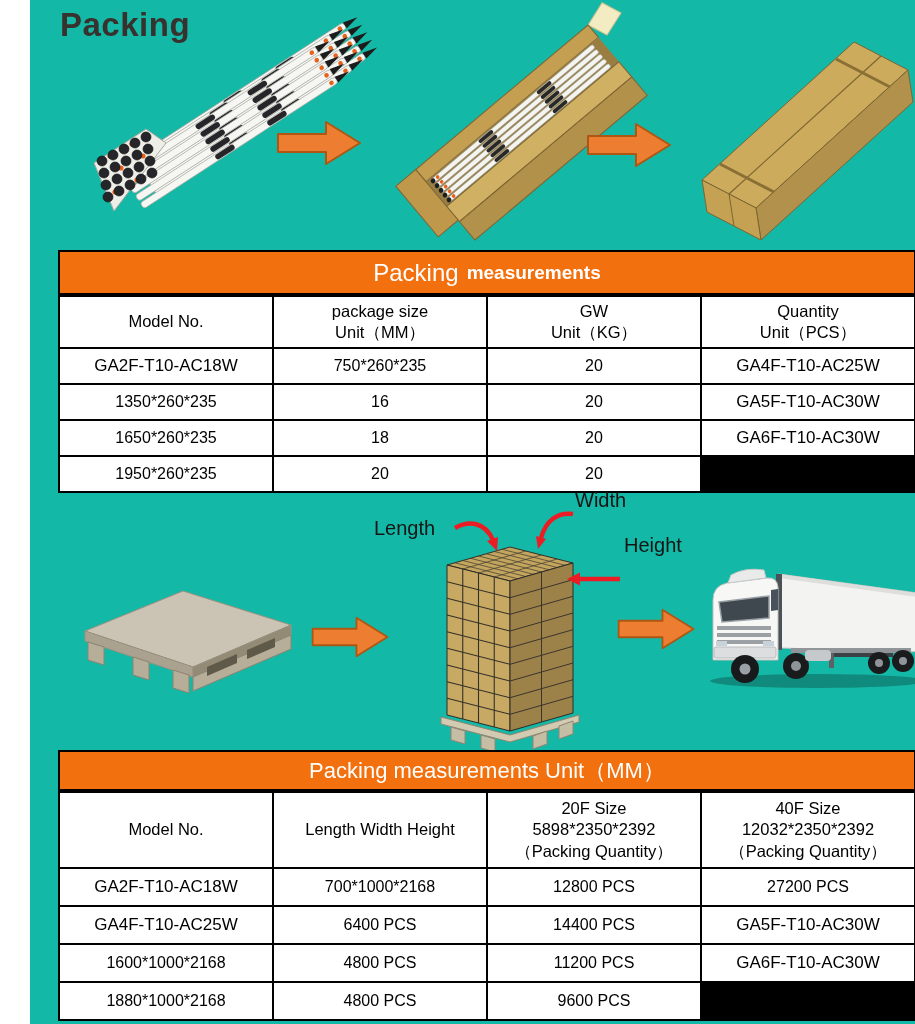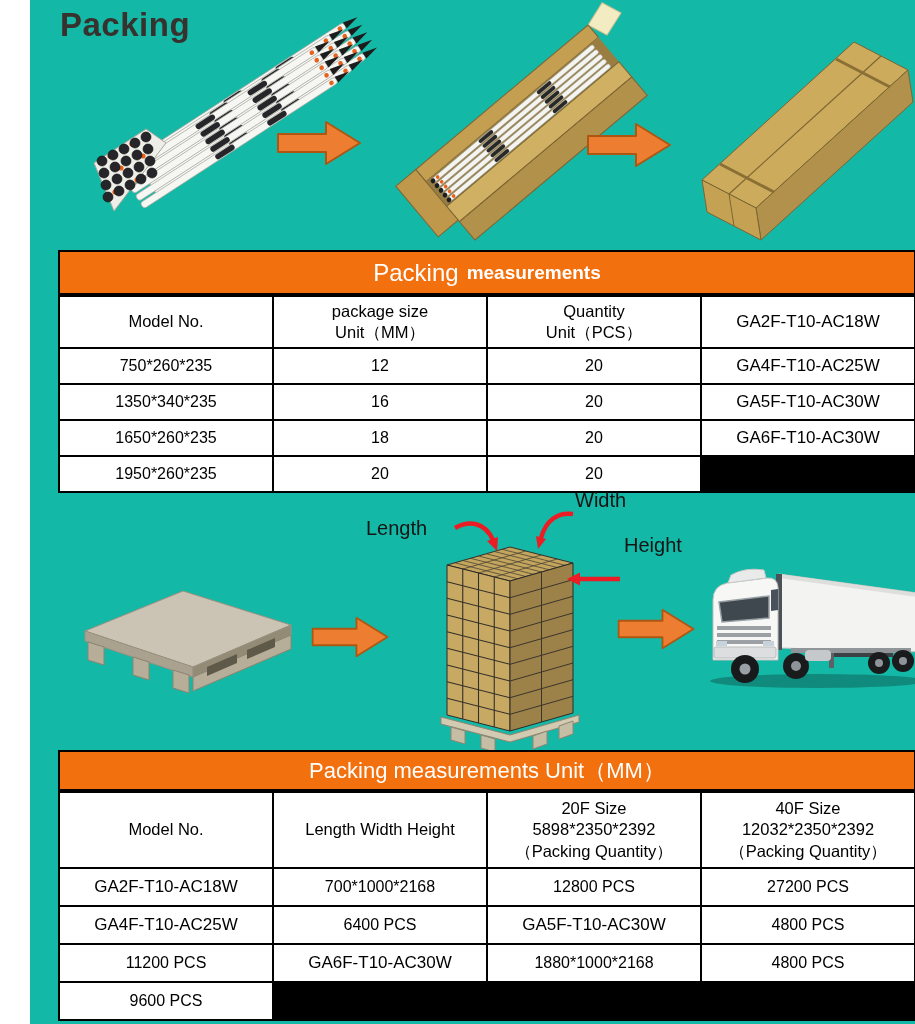--- a/index.html
+++ b/index.html
@@ -158,6 +158,10 @@
       <div class="cell hcell">
         <span>package size</span>
           <span>Unit（MM）</span>
+      </div>
+      <div class="cell hcell">
+        <span>GW</span>
+          <span>Unit（KG）</span>
       </div>
       <div class="cell hcell">
         <span>Quantity</span>

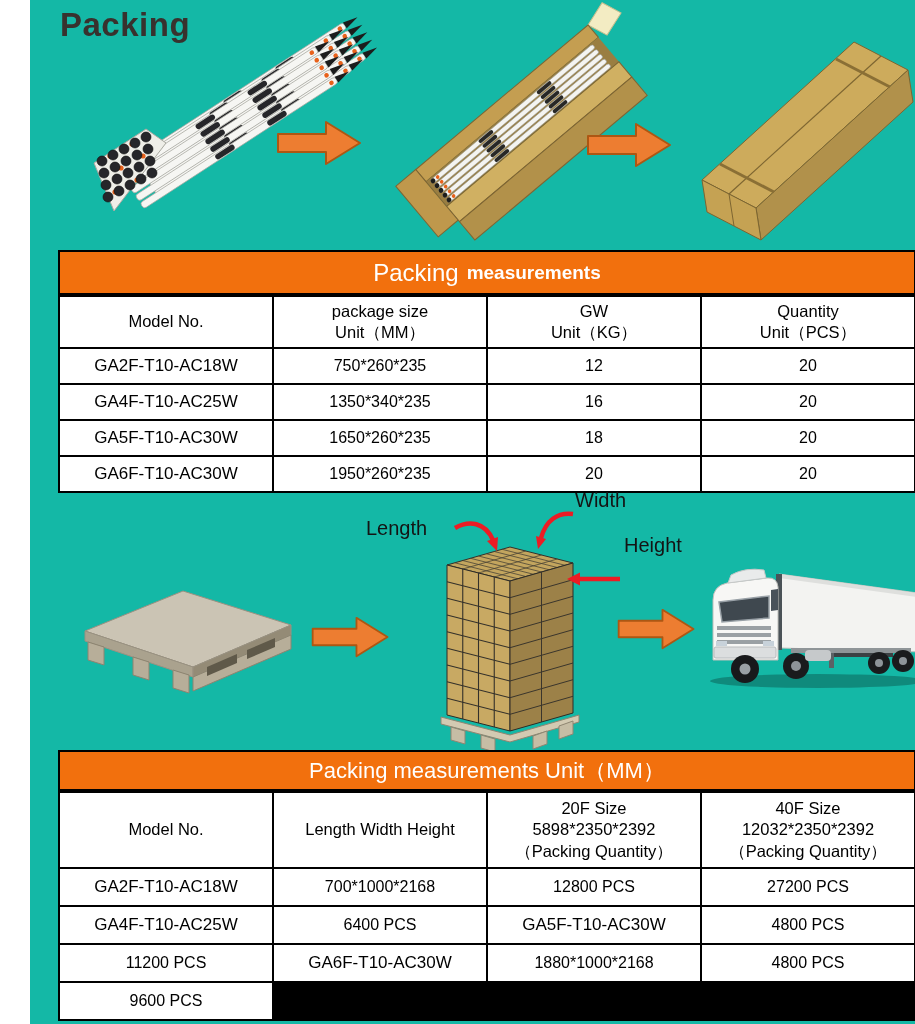--- a/index.html
+++ b/index.html
@@ -170,7 +170,6 @@
 
       <div class="cell model">GA2F-T10-AC18W</div>
       <div class="cell">750*260*235</div>
-      <div class="cell">12</div>
       <div class="cell">20</div>
 
       <div class="cell model">GA4F-T10-AC25W</div>

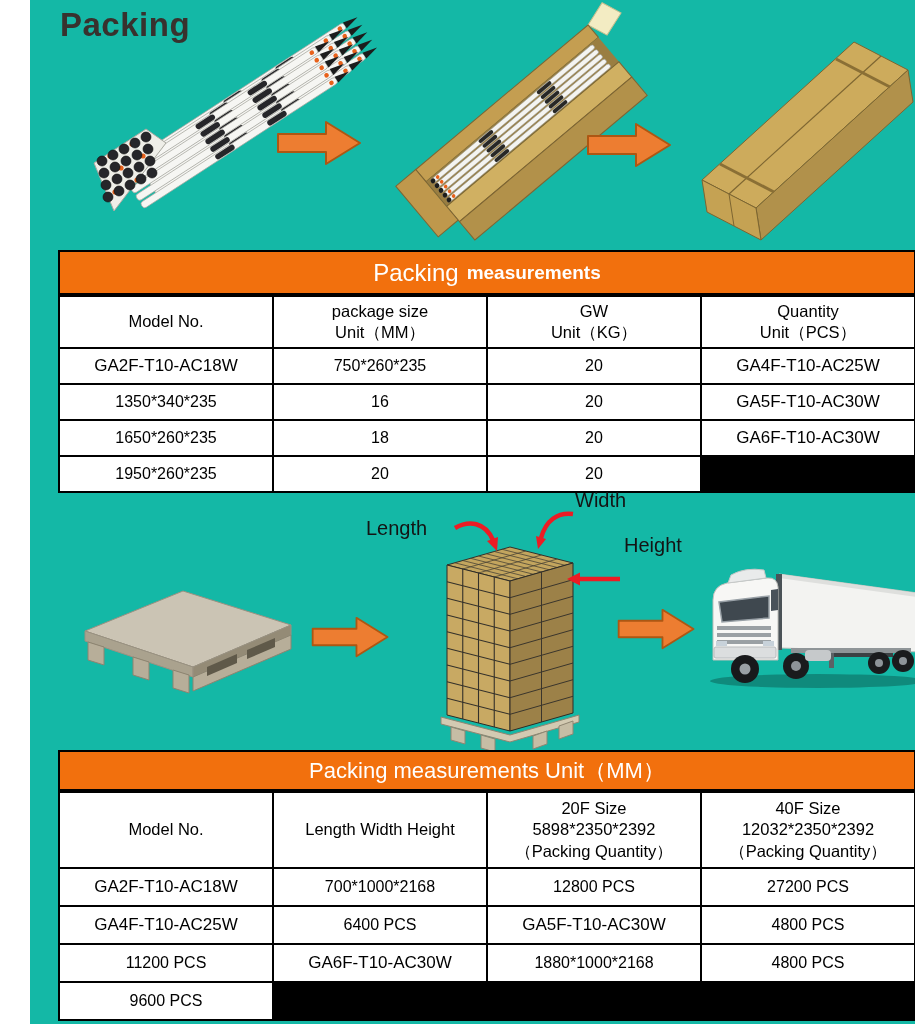--- a/index.html
+++ b/index.html
@@ -173,7 +173,7 @@
       <div class="cell">20</div>
 
       <div class="cell model">GA4F-T10-AC25W</div>
-      <div class="cell">1350*340*235</div>
+      <div class="cell">1350*260*235</div>
       <div class="cell">16</div>
       <div class="cell">20</div>
 

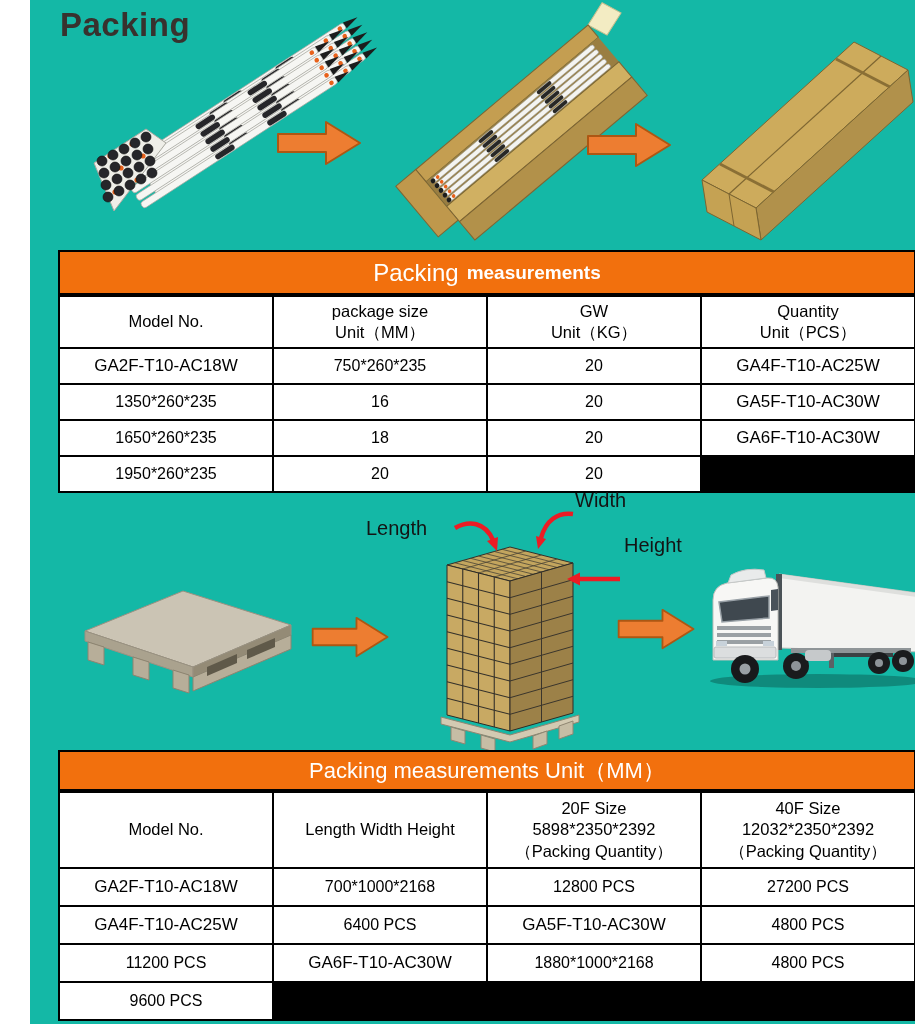--- a/index.html
+++ b/index.html
@@ -256,7 +256,7 @@
     </g>
   </svg>
 
-  <div class="abs ann-label" style="left:336px;top:517px">Length</div>
+  <div class="abs ann-label" style="left:344px;top:517px">Length</div>
   <div class="abs ann-label" style="left:545px;top:489px">Width</div>
   <div class="abs ann-label" style="left:594px;top:534px">Height</div>
 

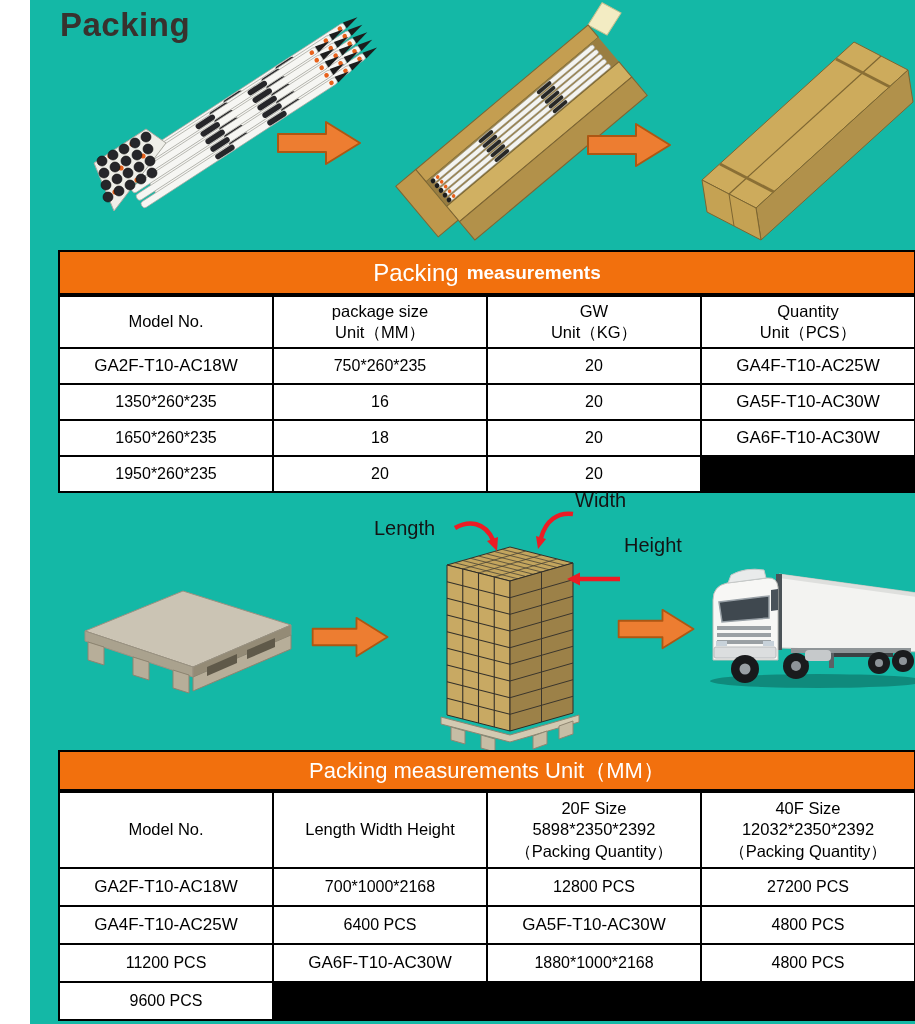--- a/index.html
+++ b/index.html
@@ -339,6 +339,7 @@
 
       <div class="cell model">GA4F-T10-AC25W</div>
       <div class="cell">6400 PCS</div>
+      <div class="cell">14400 PCS</div>
 
       <div class="cell model">GA5F-T10-AC30W</div>
       <div class="cell">4800 PCS</div>

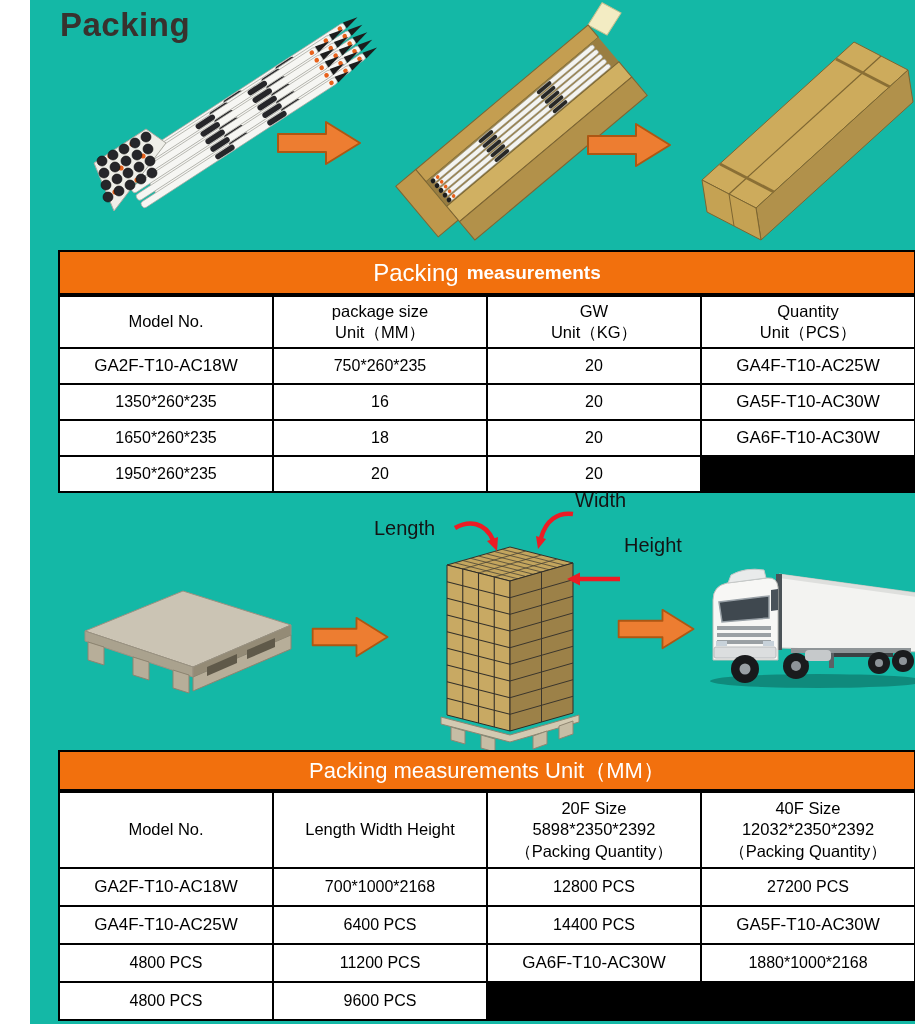--- a/index.html
+++ b/index.html
@@ -342,6 +342,7 @@
       <div class="cell">14400 PCS</div>
 
       <div class="cell model">GA5F-T10-AC30W</div>
+      <div class="cell">1600*1000*2168</div>
       <div class="cell">4800 PCS</div>
       <div class="cell">11200 PCS</div>
 

